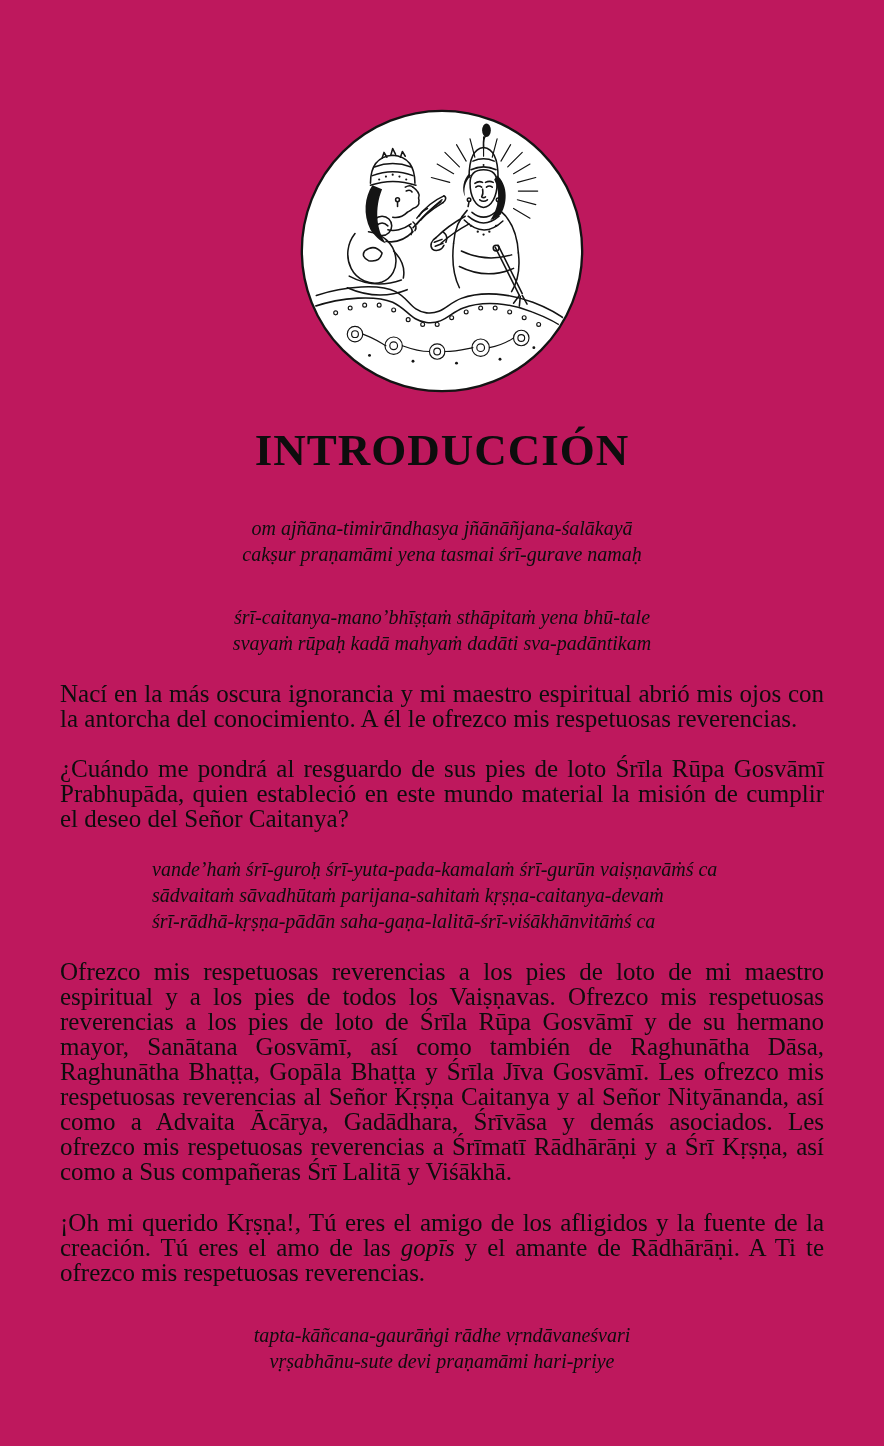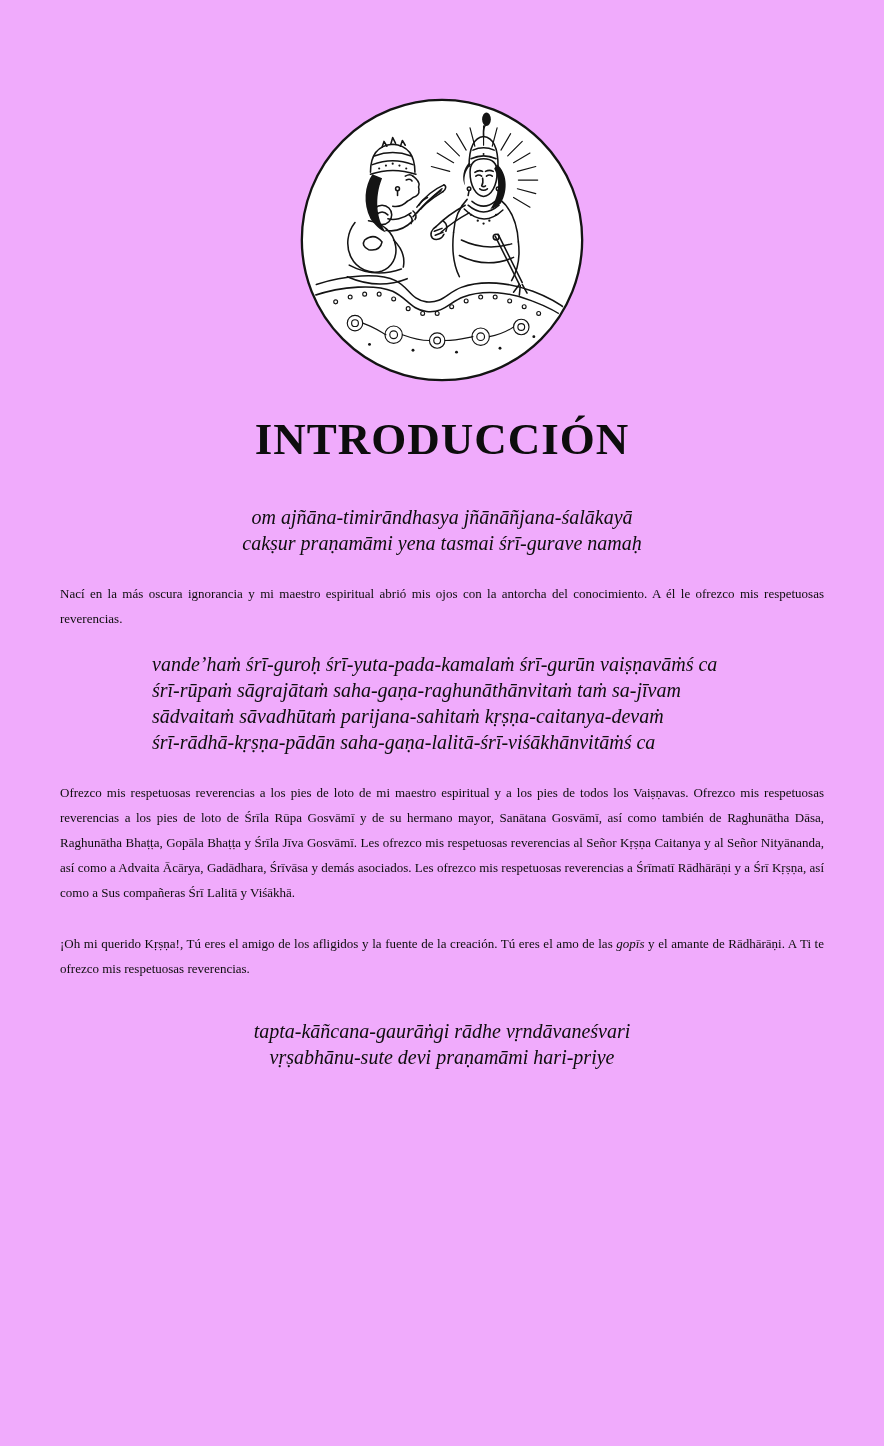--- a/index.html
+++ b/index.html
@@ -8,11 +8,11 @@
     width: 884px;
     height: 1446px;
     margin: 0 auto;
-    background: #f0abfc;
+    background: #be185d;
     color: #0d0d0d;
     font-family: "Liberation Serif", "DejaVu Serif", serif;
     box-sizing: border-box;
-    padding: 0 60px;
+    padding: 11px 60px;
     overflow: hidden;
   }
   .illustration-wrap {

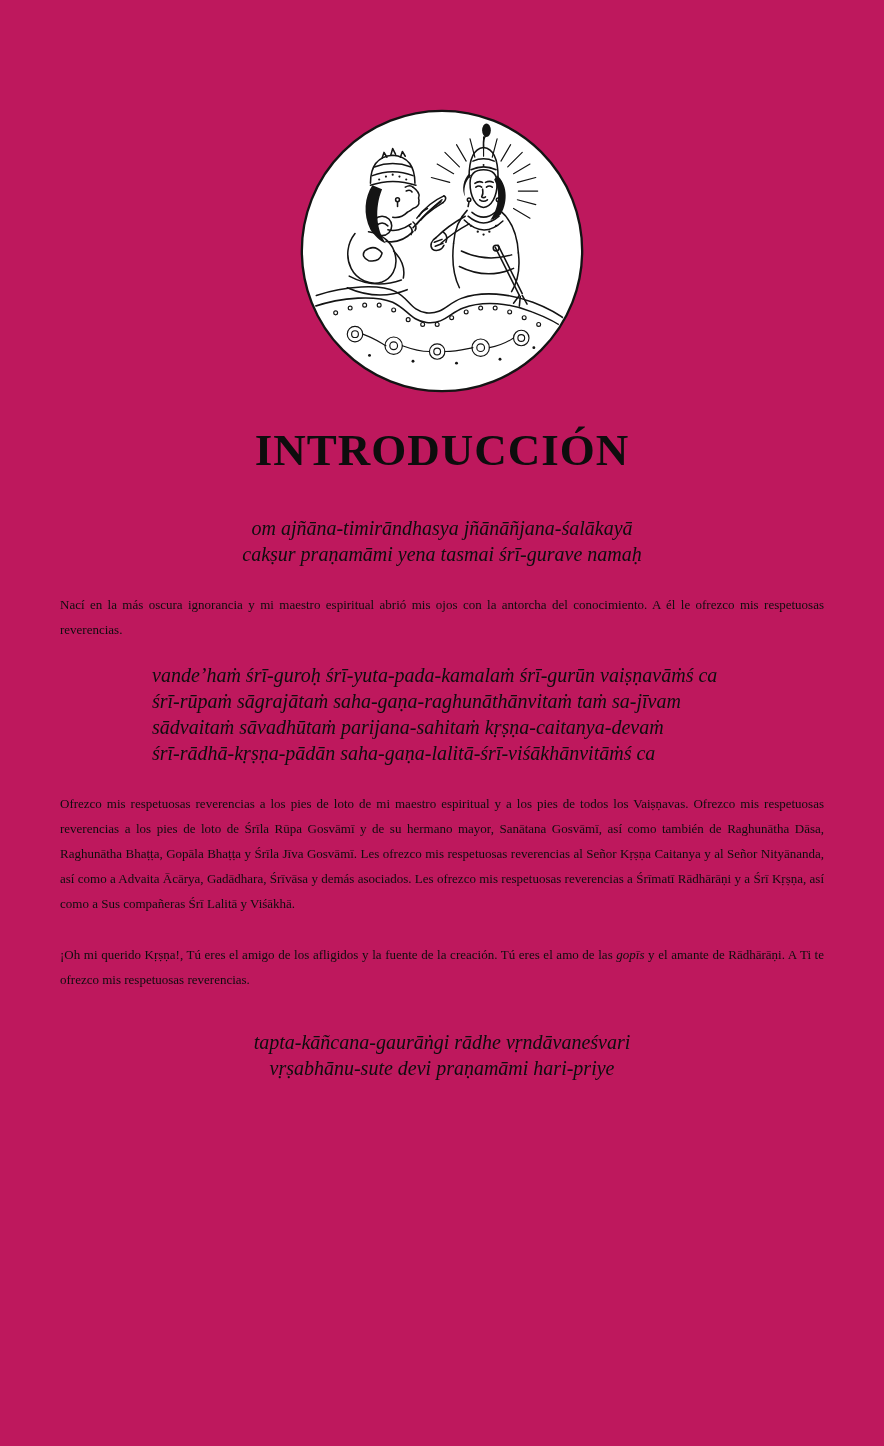--- a/index.html
+++ b/index.html
@@ -226,6 +226,10 @@
     <div class="verse-line">cakṣur praṇamāmi yena tasmai śrī-gurave namaḥ</div>
   </div>
 
+  <div class="verse">
+    <div class="verse-line">śrī-caitanya-mano’bhīṣṭaṁ sthāpitaṁ yena bhū-tale</div>
+    <div class="verse-line">svayaṁ rūpaḥ kadā mahyaṁ dadāti sva-padāntikam</div>
+  </div>
 
   <p class="para">Nací en la más oscura ignorancia y mi maestro espiritual abrió mis ojos con la antorcha del conocimiento. A él le ofrezco mis respetuosas reverencias.</p>
 

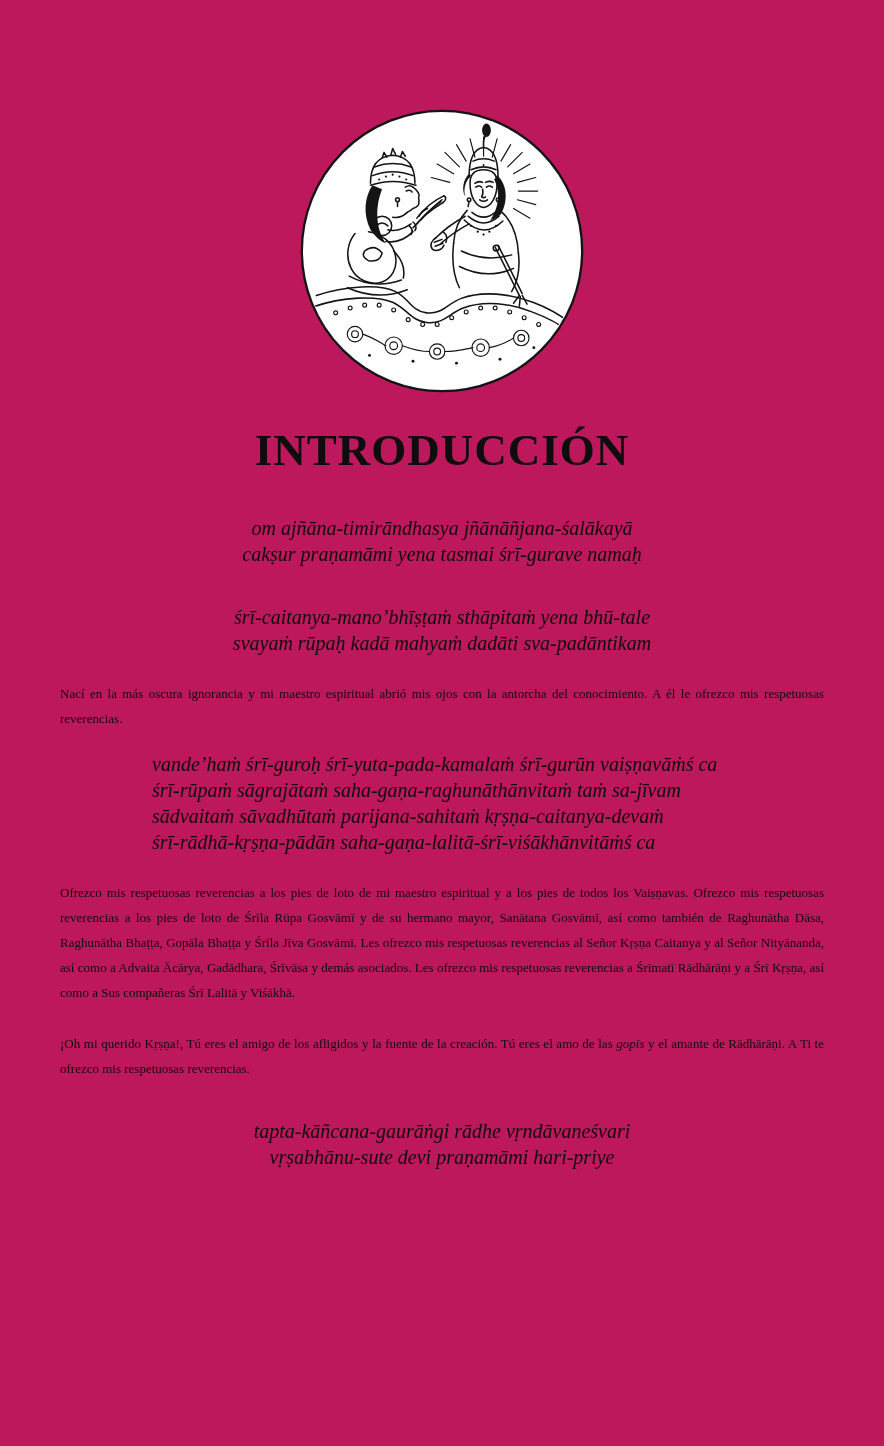--- a/index.html
+++ b/index.html
@@ -42,7 +42,7 @@
     margin-top: 20px;
   }
   .para {
-    font-size: 13px;
+    font-size: 25px;
     line-height: 25px;
     text-align: justify;
     margin-top: 25px;

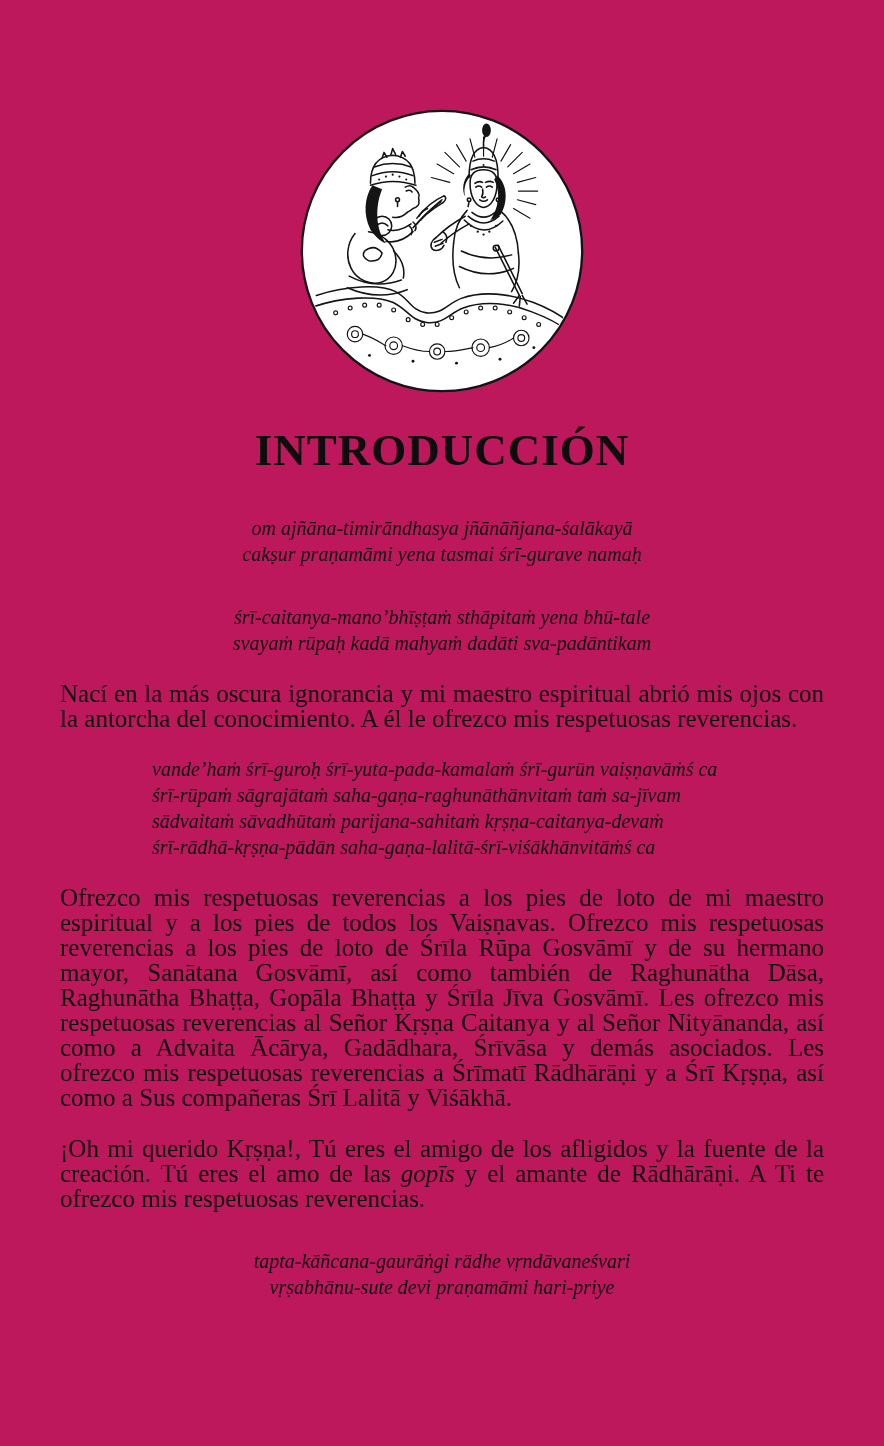--- a/index.html
+++ b/index.html
@@ -233,6 +233,7 @@
 
   <p class="para">Nací en la más oscura ignorancia y mi maestro espiritual abrió mis ojos con la antorcha del conocimiento. A él le ofrezco mis respetuosas reverencias.</p>
 
+  <p class="para">¿Cuándo me pondrá al resguardo de sus pies de loto Śrīla Rūpa Gosvāmī Prabhupāda, quien estableció en este mundo material la misión de cumplir el deseo del Señor Caitanya?</p>
 
   <div class="verse indented">
     <div class="verse-line">vande’haṁ śrī-guroḥ śrī-yuta-pada-kamalaṁ śrī-gurūn vaiṣṇavāṁś ca</div>

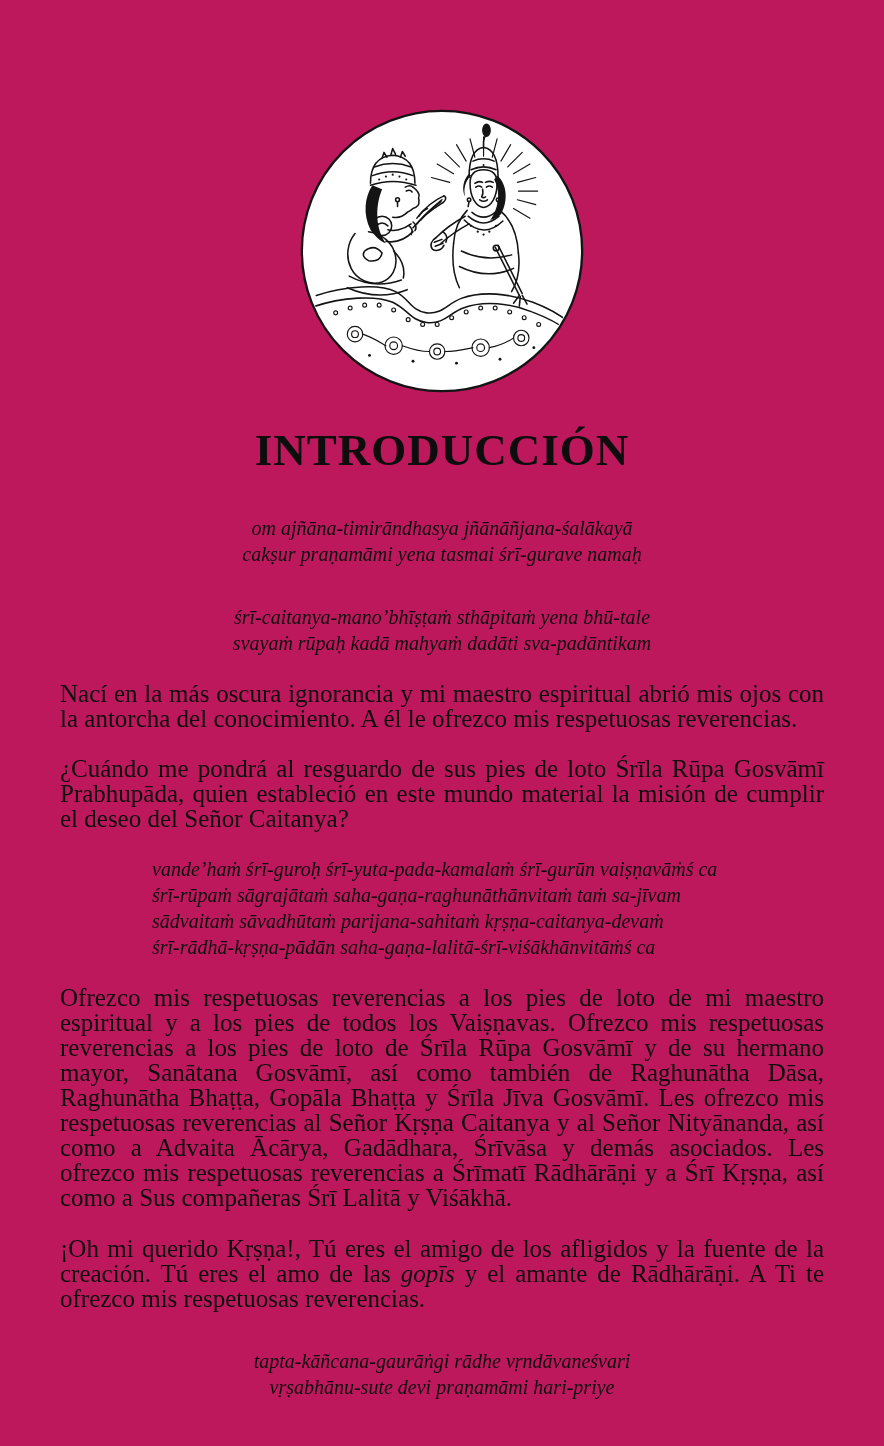--- a/index.html
+++ b/index.html
@@ -237,7 +237,6 @@
 
   <div class="verse indented">
     <div class="verse-line">vande’haṁ śrī-guroḥ śrī-yuta-pada-kamalaṁ śrī-gurūn vaiṣṇavāṁś ca</div>
-    <div class="verse-line">śrī-rūpaṁ sāgrajātaṁ saha-gaṇa-raghunāthānvitaṁ taṁ sa-jīvam</div>
     <div class="verse-line">sādvaitaṁ sāvadhūtaṁ parijana-sahitaṁ kṛṣṇa-caitanya-devaṁ</div>
     <div class="verse-line">śrī-rādhā-kṛṣṇa-pādān saha-gaṇa-lalitā-śrī-viśākhānvitāṁś ca</div>
   </div>

